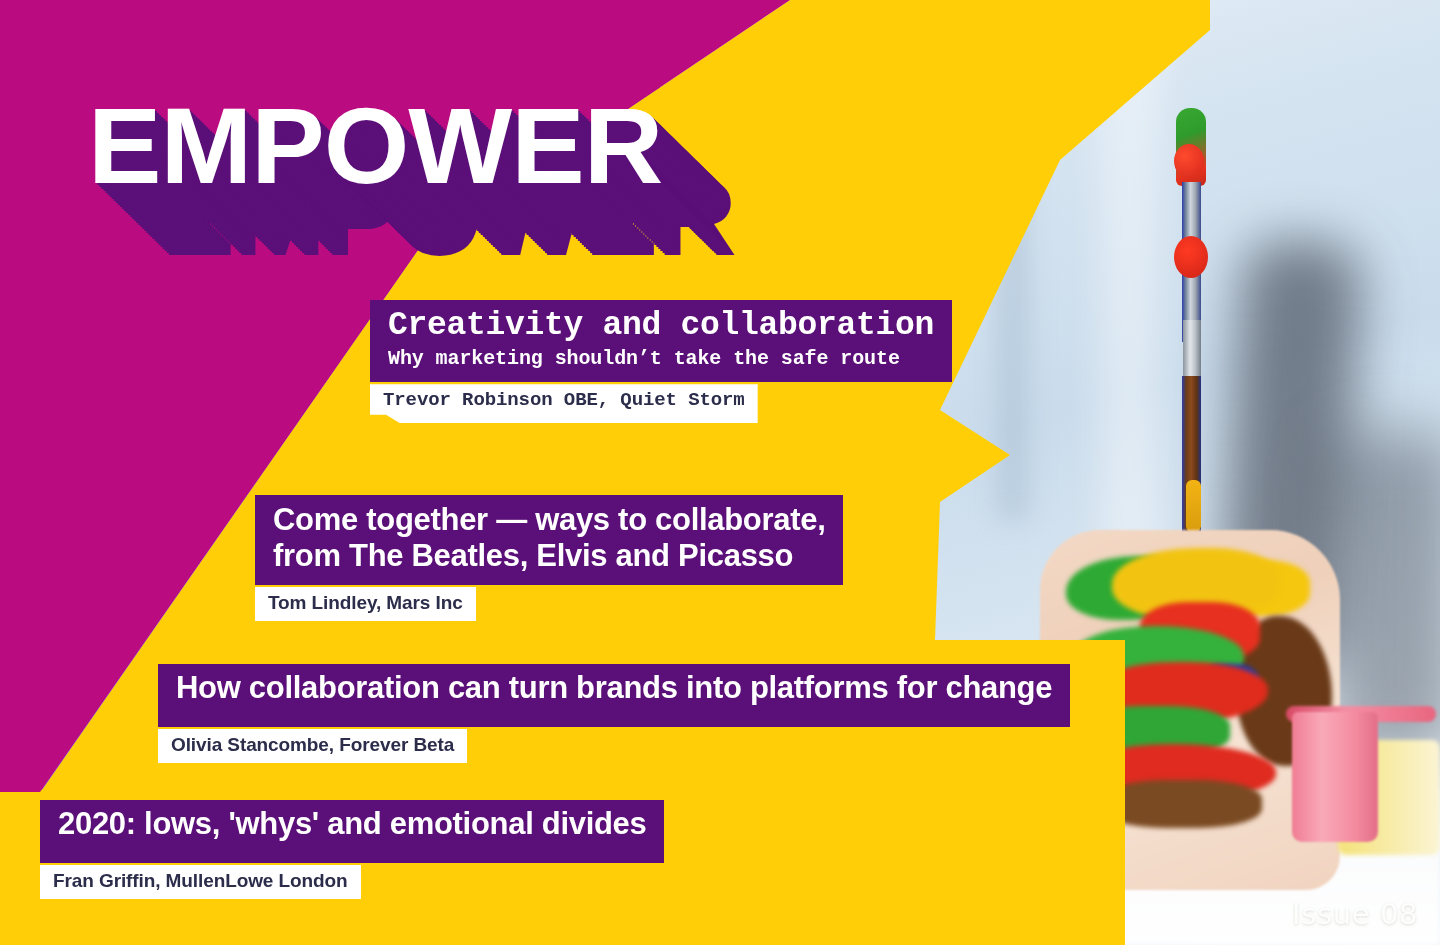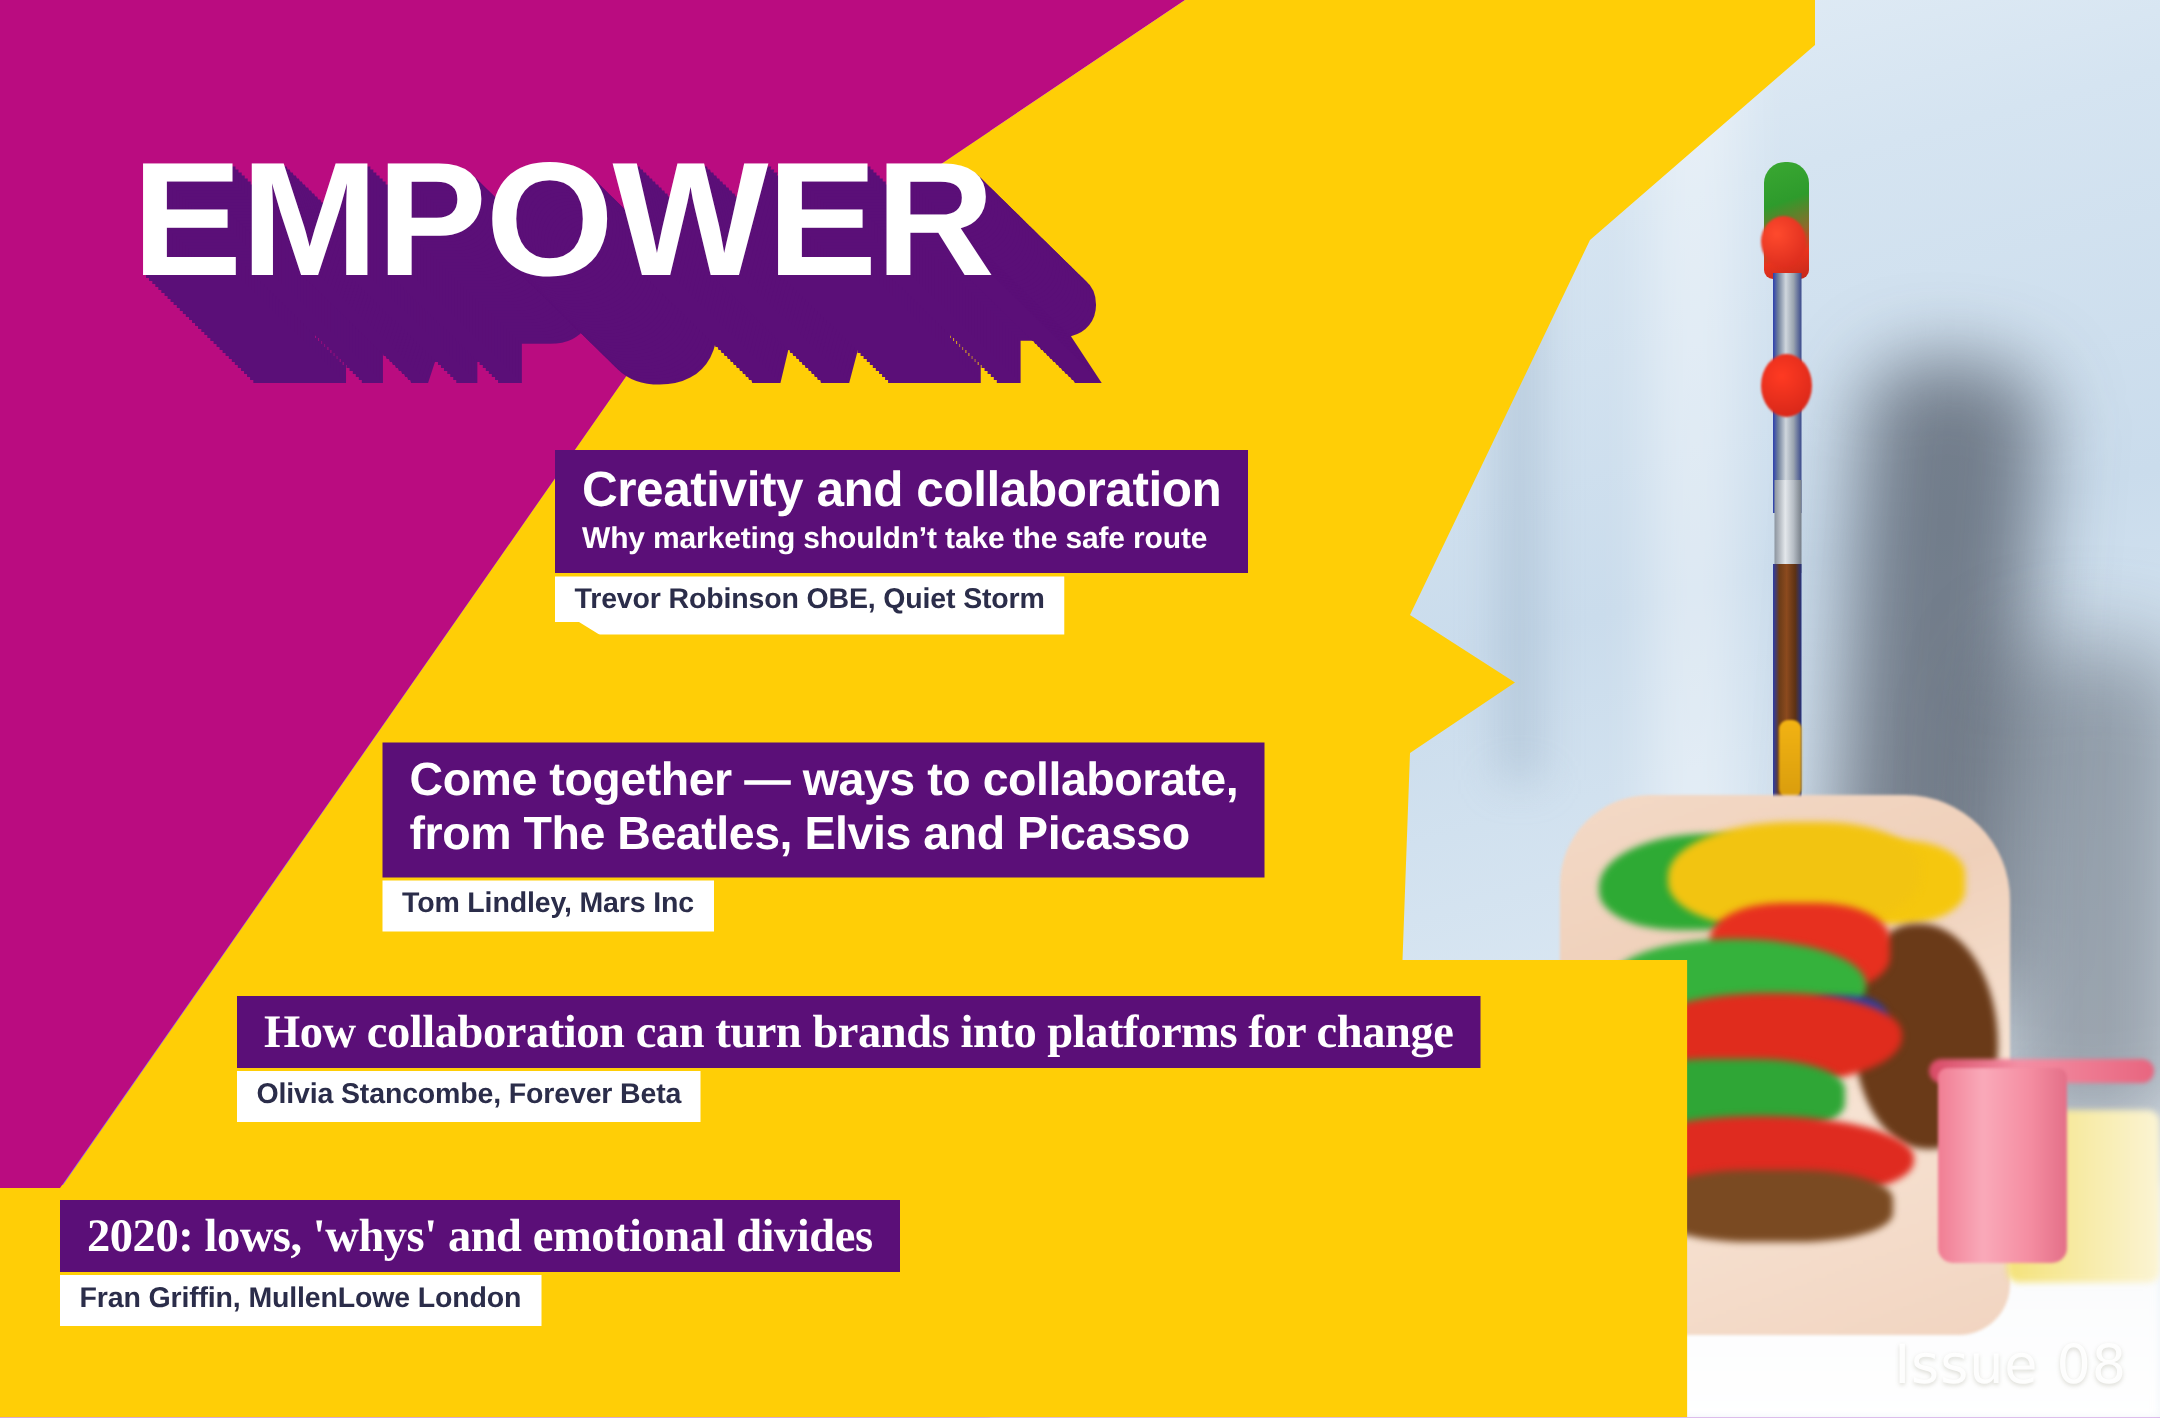--- a/index.html
+++ b/index.html
@@ -216,7 +216,7 @@
   .byline.notch { clip-path:polygon(0 0, 100% 0, 100% 100%, 30px 100%, 16px 78%, 0 78%); padding-bottom:12px; }
 
   
-  #block1 { left:370px; top:300px; }
+  #block1 { left:370px; top:300px;font-family:Liberation Mono, monospace; }
   #block2 { left:255px; top:495px; }
   #block3 { left:158px; top:664px; }
   #block4 { left:40px;  top:800px; }

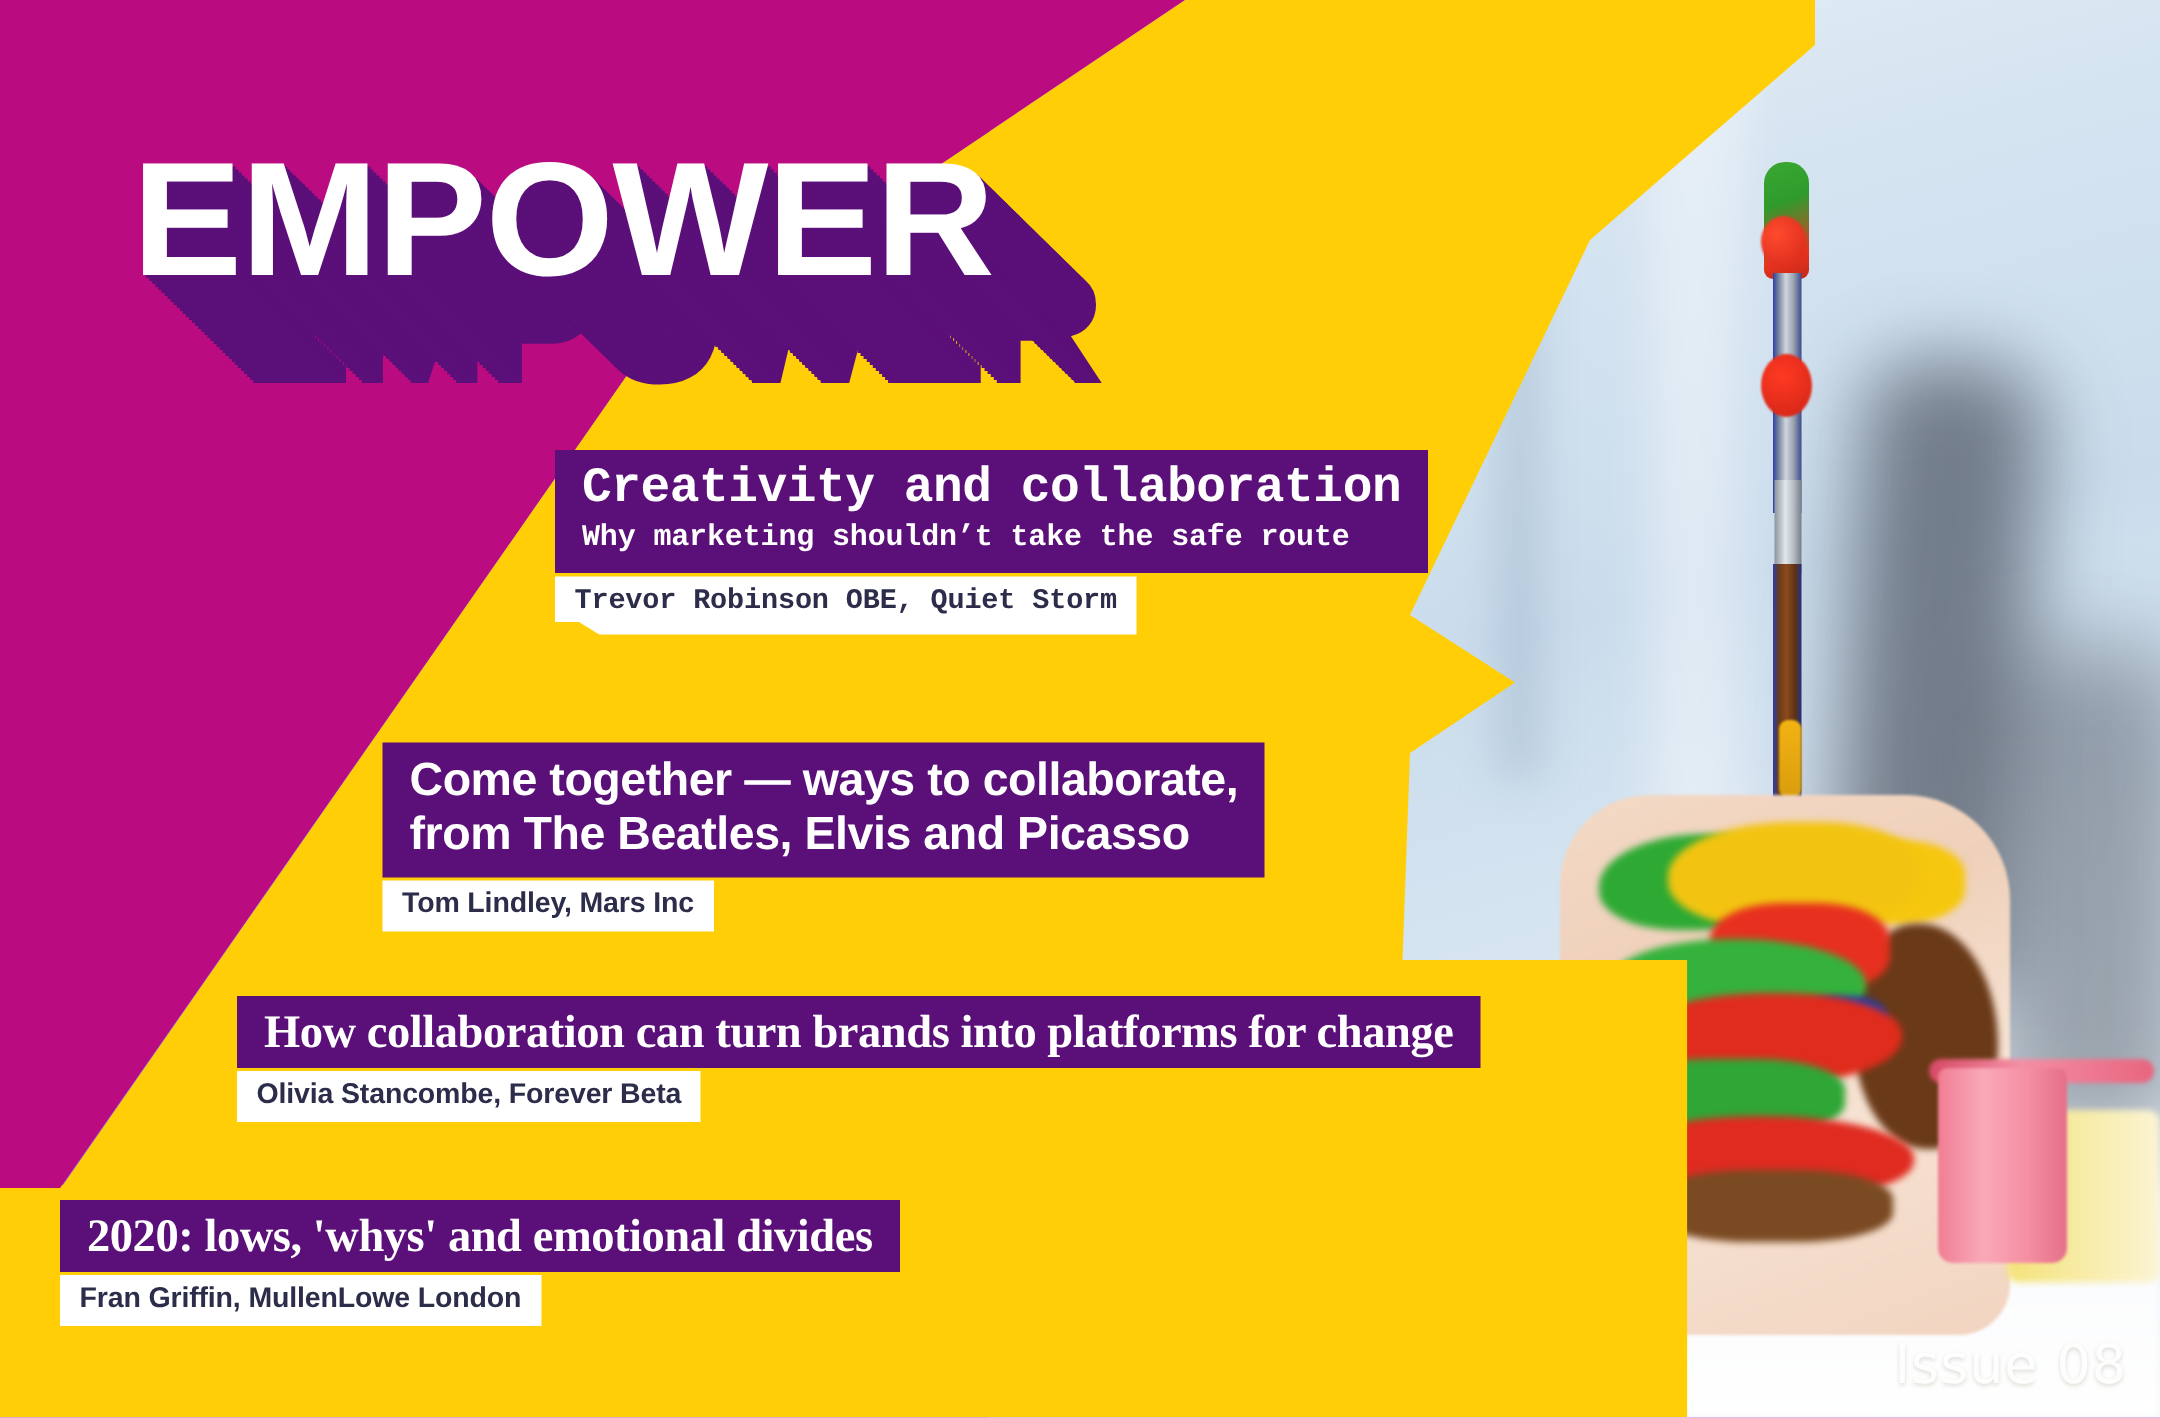--- a/index.html
+++ b/index.html
@@ -222,7 +222,7 @@
   #block4 { left:40px;  top:800px; }
 
   #block2 .hl-title, #block3 .hl-title, #block4 .hl-title { font-size:31px; }
-  #block3 .hl-bar, #block4 .hl-bar { padding-top:6px; padding-bottom:6px;font-family:Liberation Serif, serif; }
+  #block3 .hl-bar, #block4 .hl-bar { padding-top:6px; padding-bottom:21px; }
 
   .issue {
     position:absolute; right:22px; bottom:14px;

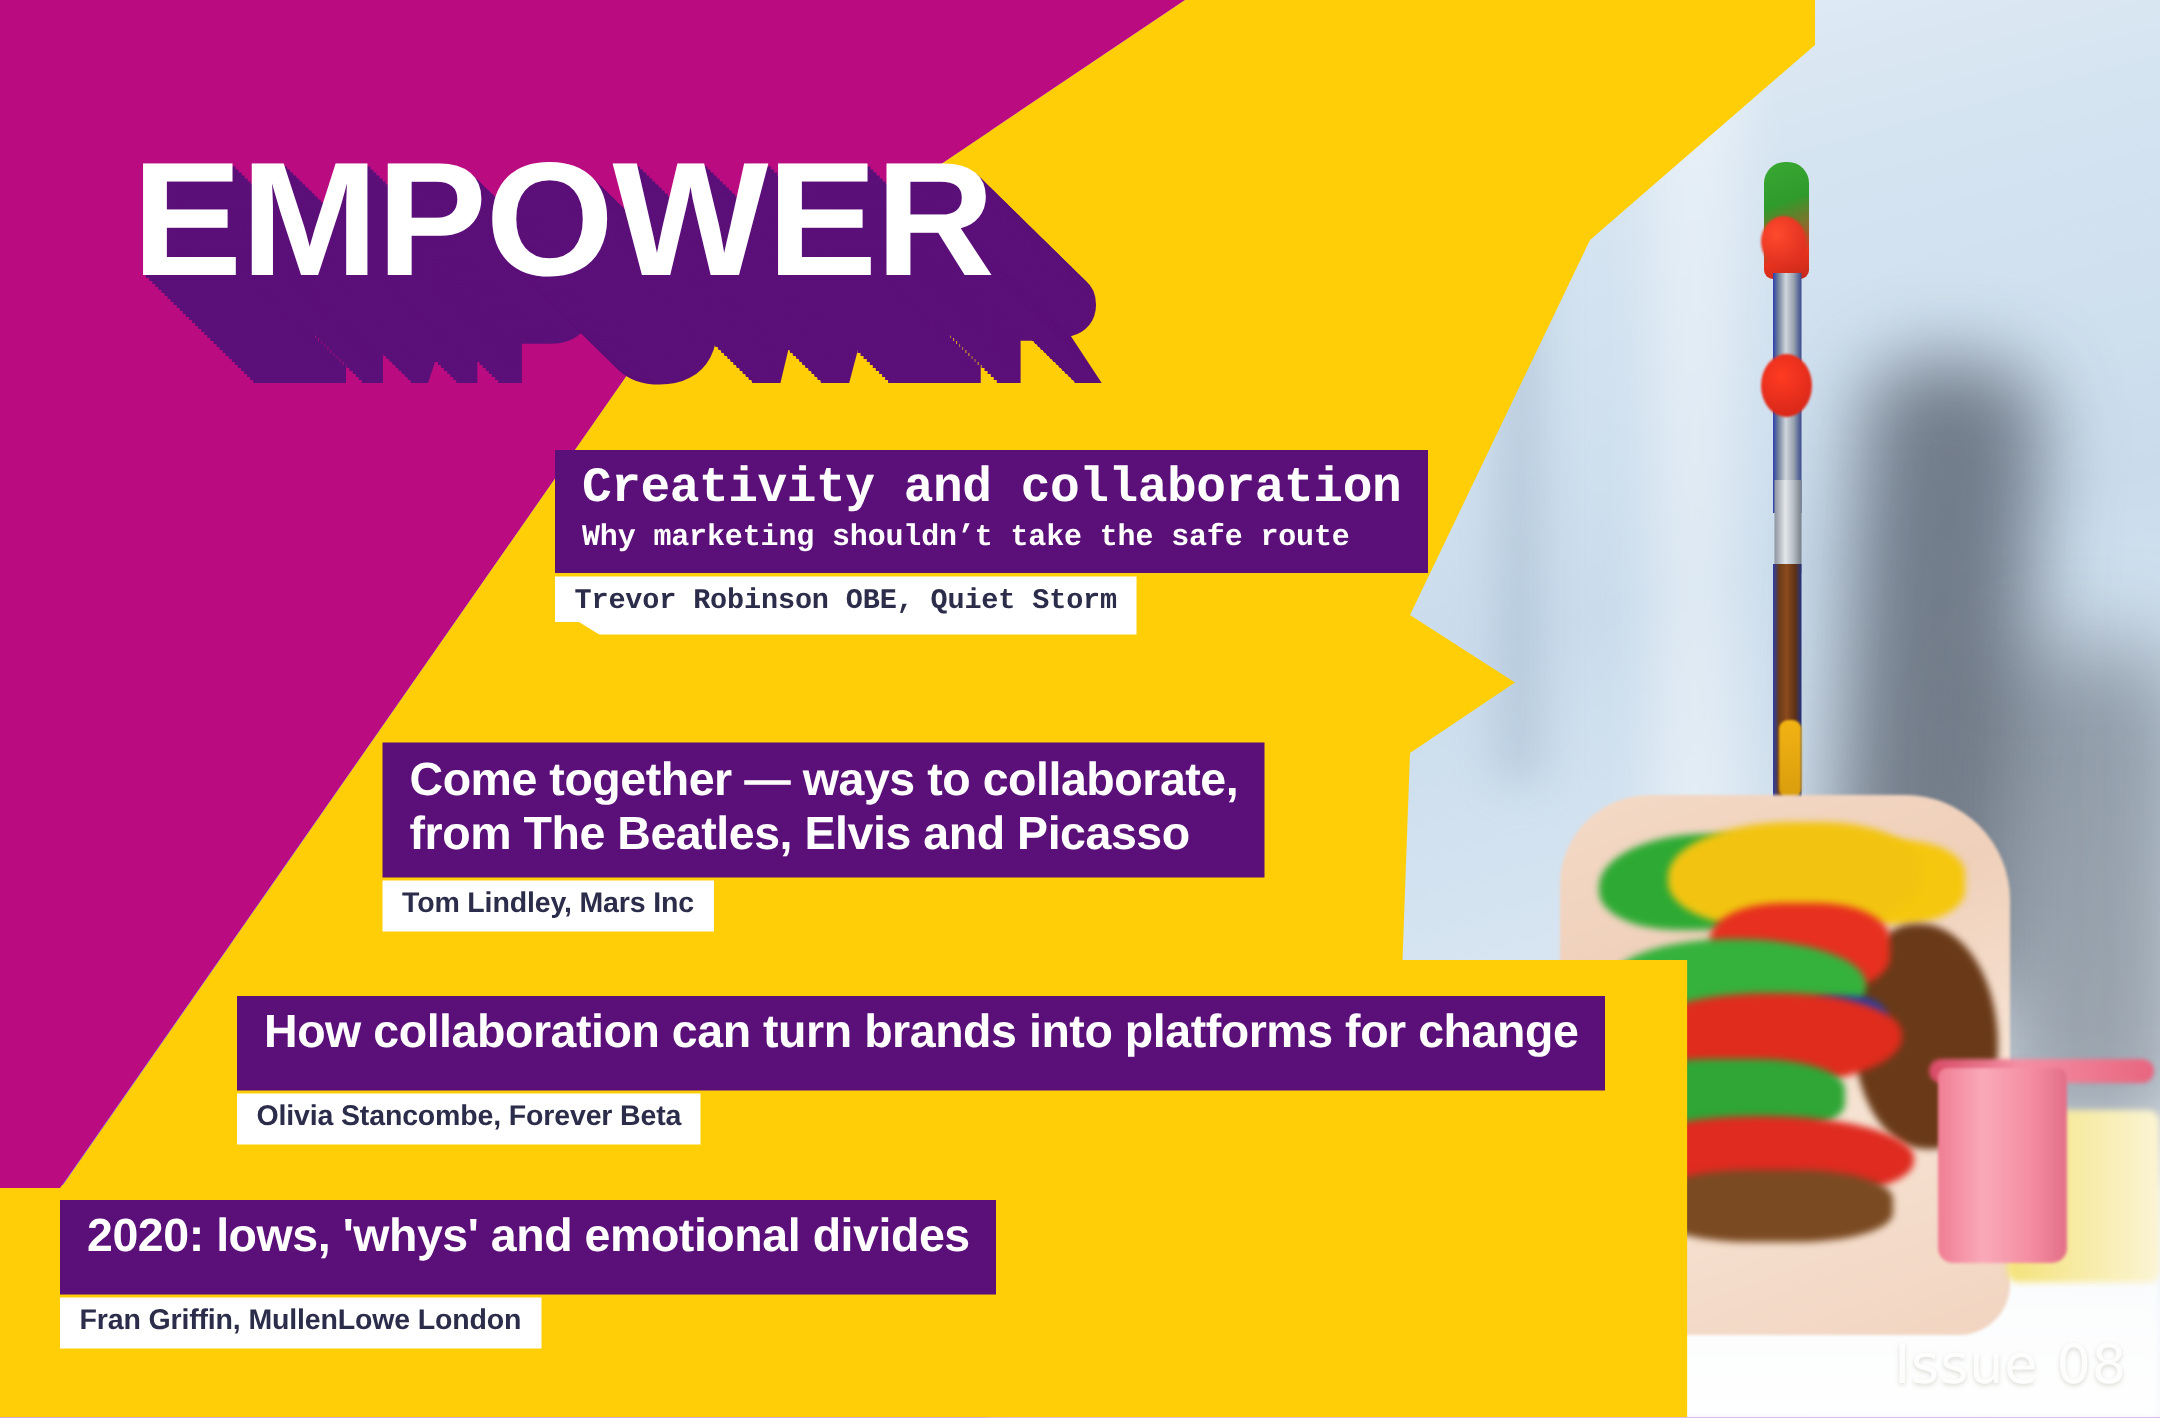--- a/index.html
+++ b/index.html
@@ -226,7 +226,7 @@
 
   .issue {
     position:absolute; right:22px; bottom:14px;
-    color:rgba(255,255,255,.92); font-size:36px; font-weight:400;
+    color:rgba(255,255,255,.92); font-size:29px; font-weight:400;
     letter-spacing:.6px; font-family:"DejaVu Sans", sans-serif;
     text-shadow:0 1px 3px rgba(120,120,90,.25);
   }

